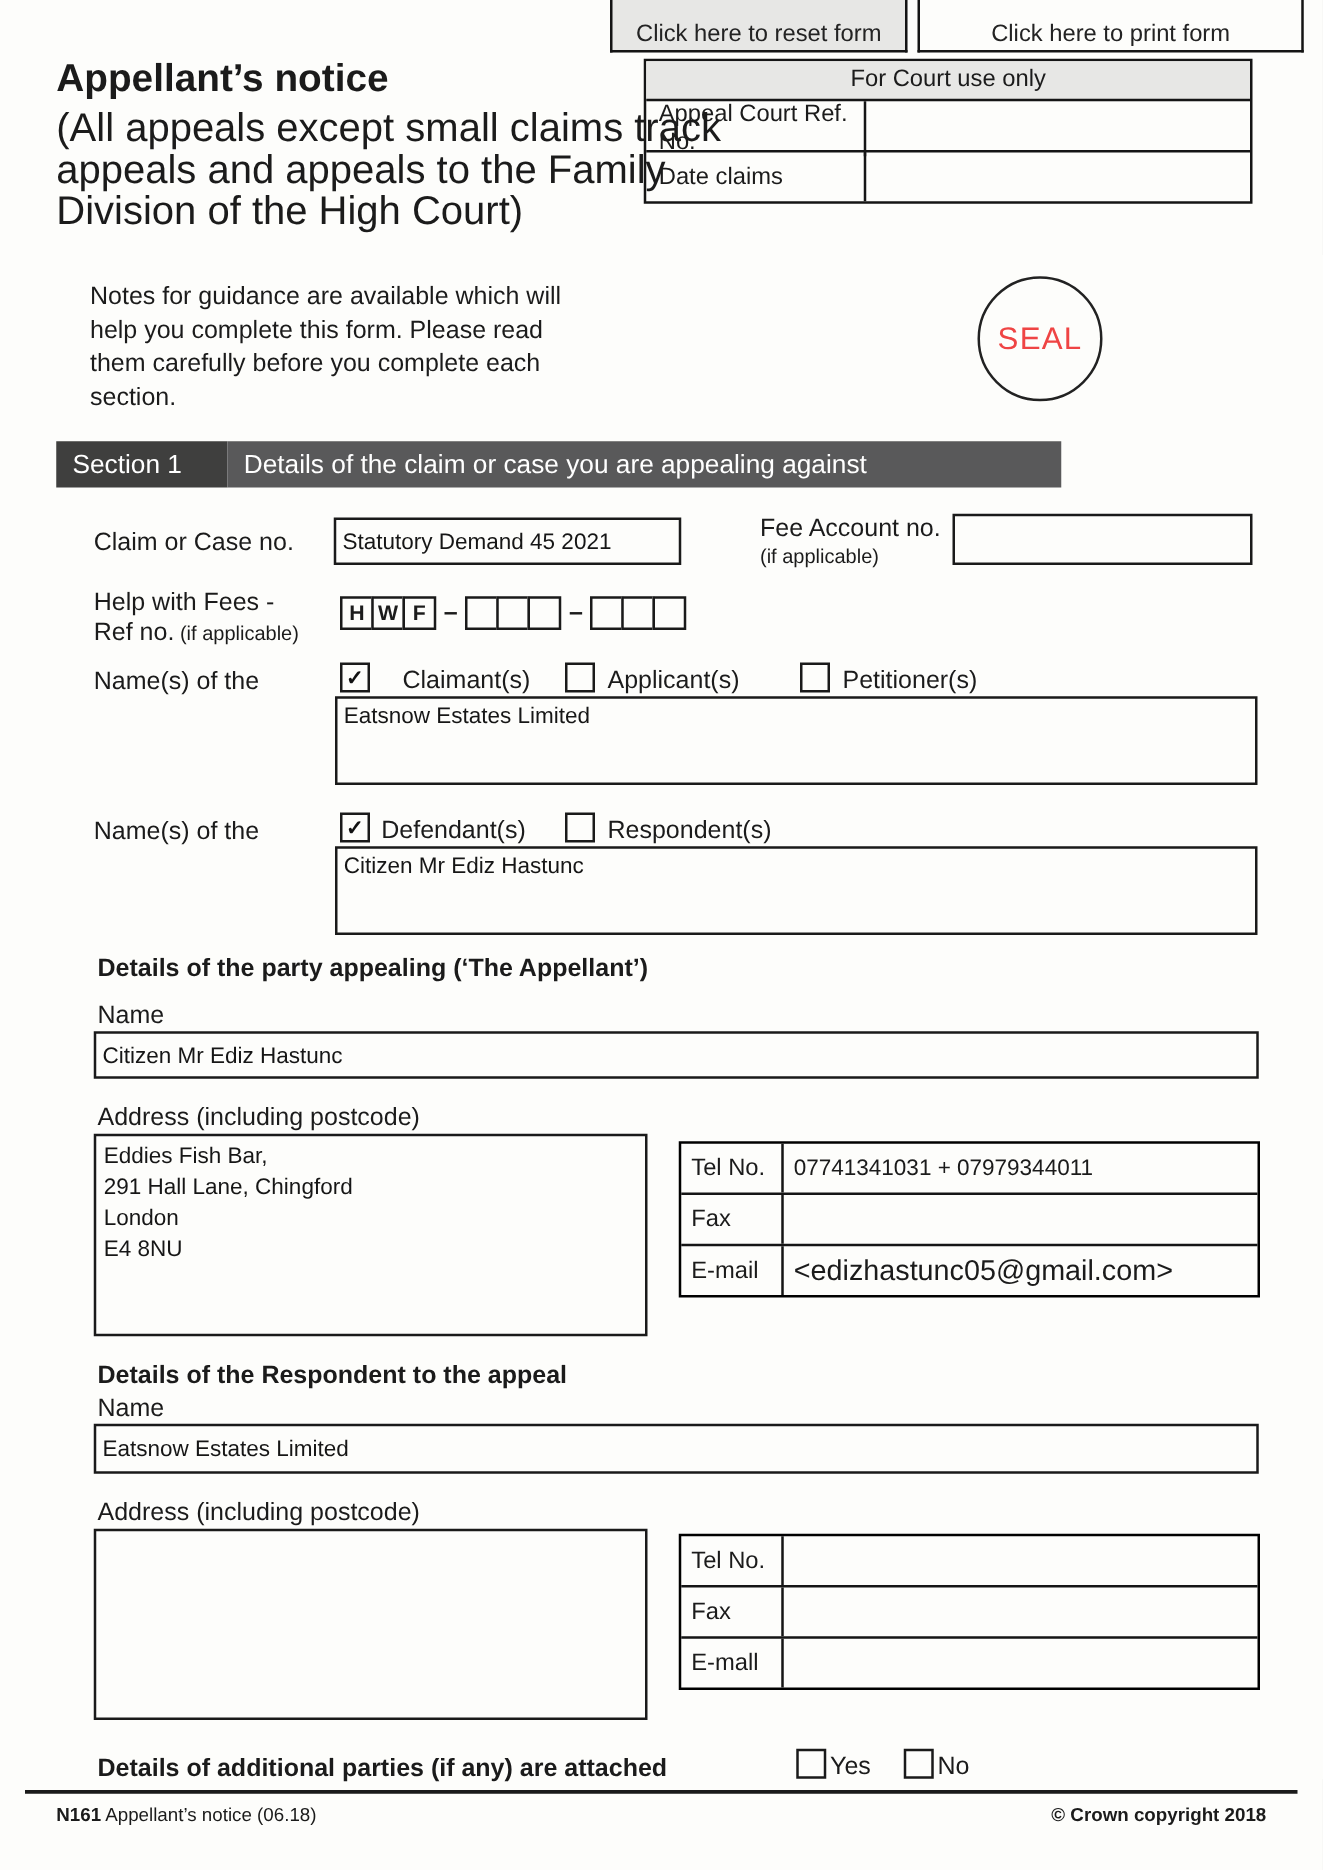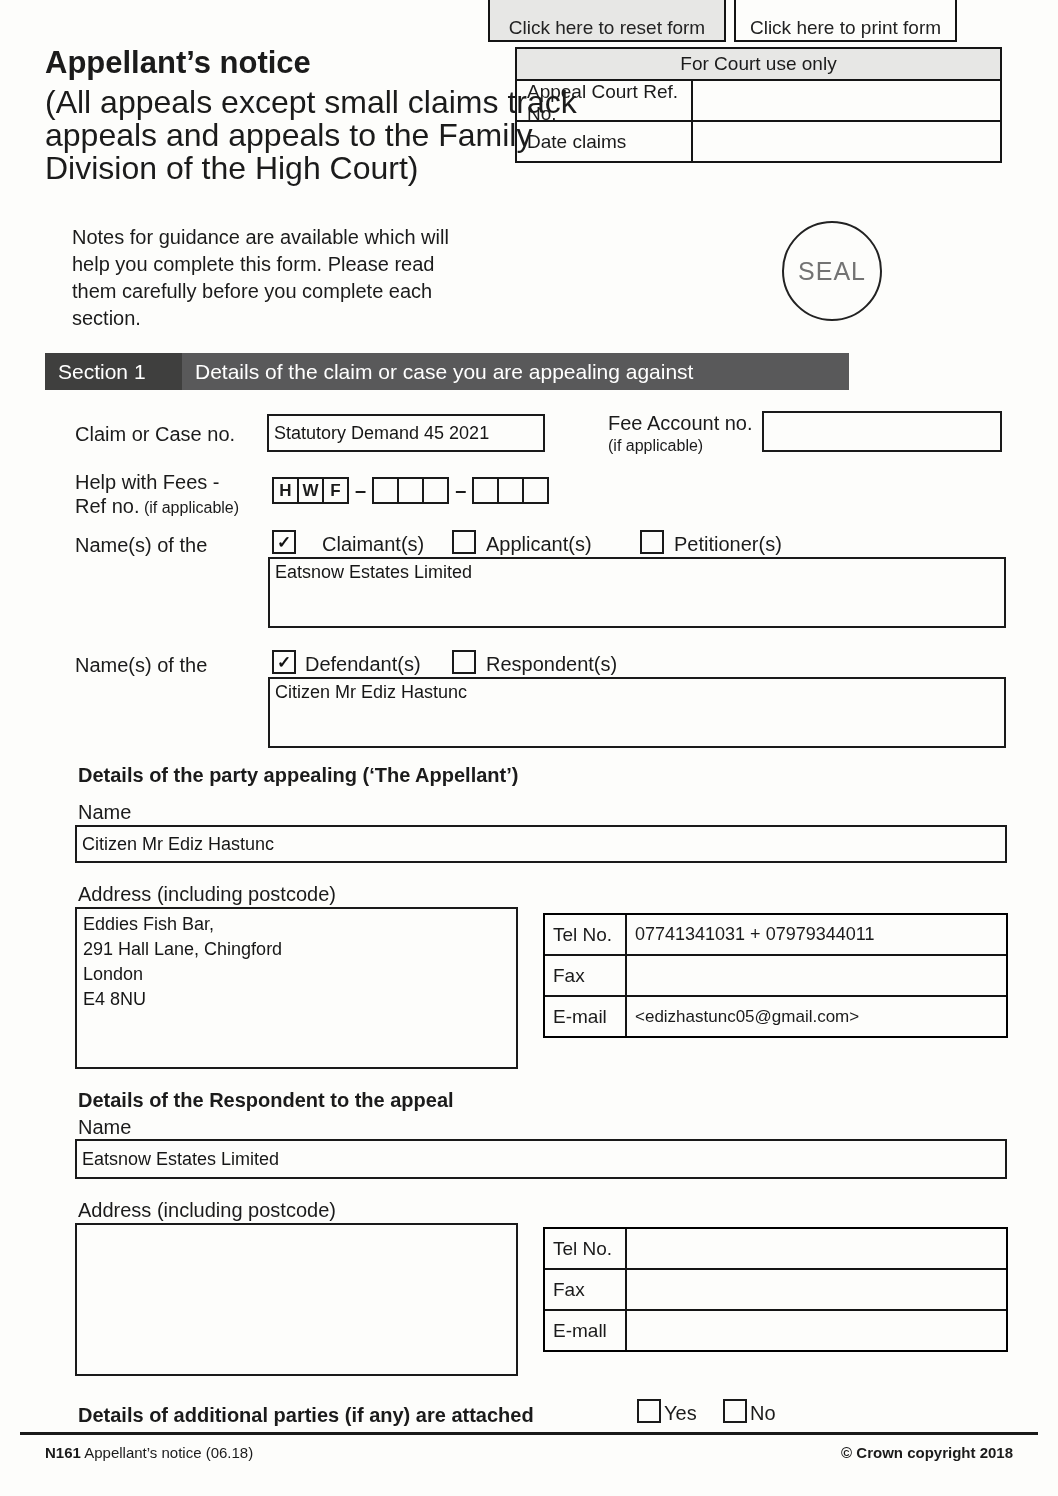--- a/index.html
+++ b/index.html
@@ -41,7 +41,7 @@
 <div class="page">
 
   <div class="abs topbtn" style="left:488px;top:0;width:238px;height:42px;background:#e7e7e5;">Click here to reset form</div>
-  <div class="abs topbtn" style="left:734px;top:0;width:223px;height:42px;background:#fdfdfb;">Click here to print form</div>
+  <div class="abs topbtn" style="left:734px;top:0;width:309px;height:42px;background:#fdfdfb;">Click here to print form</div>
 
   <div class="abs court" style="left:515px;top:47px;width:487px;">
     <div class="hd">For Court use only</div>

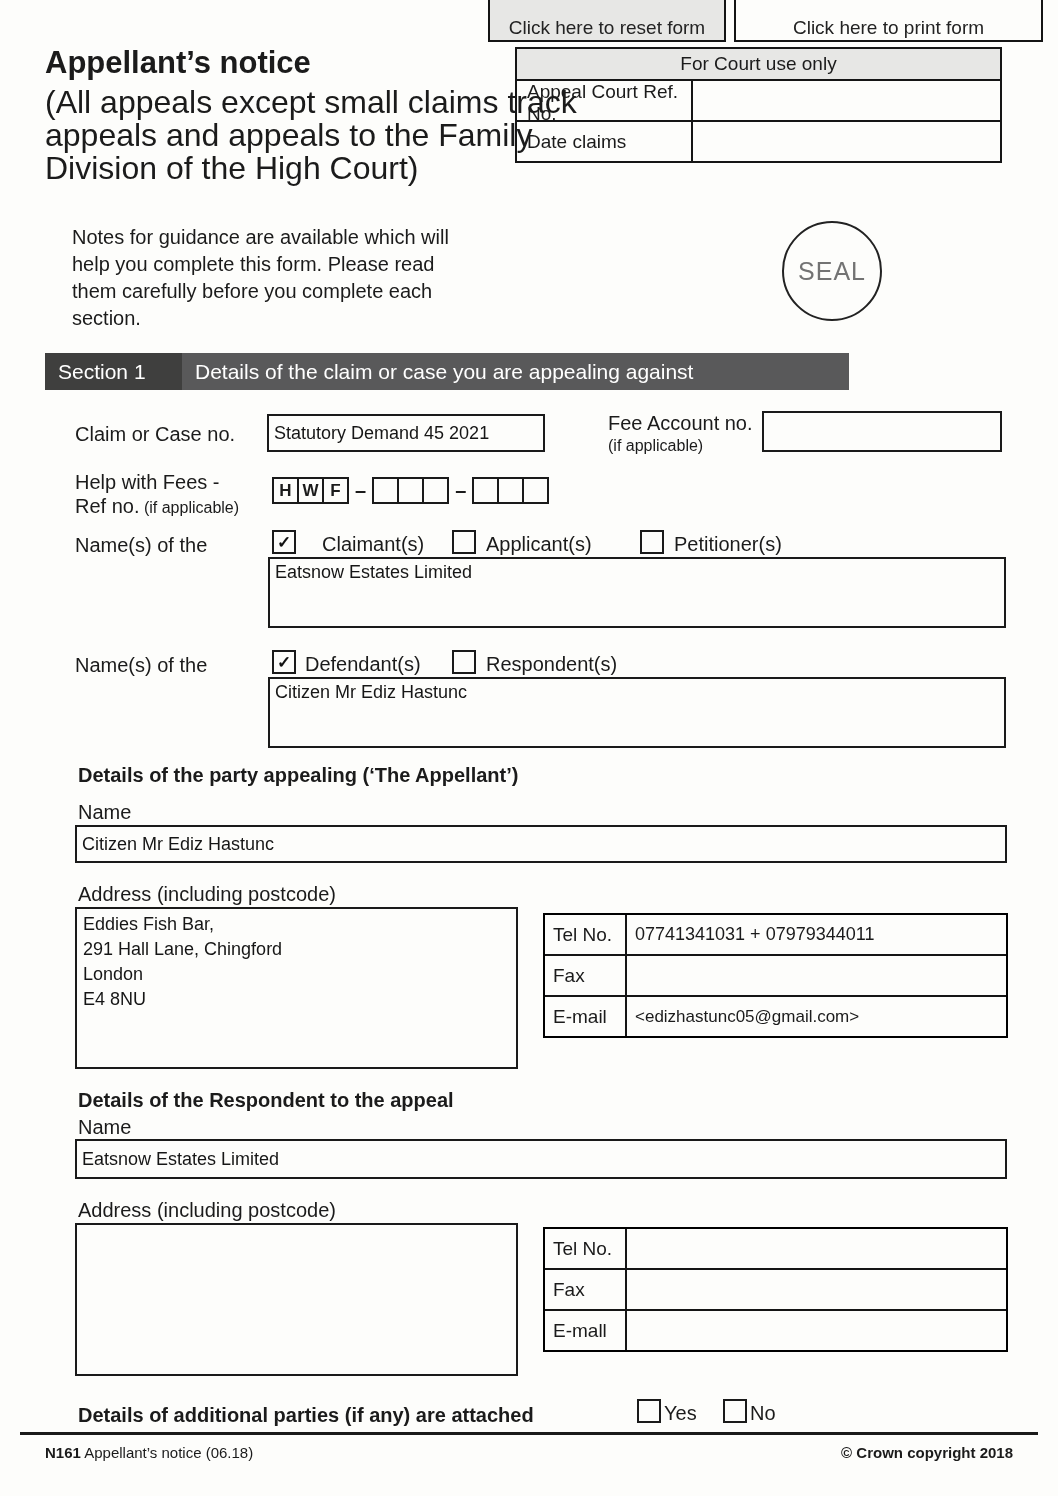--- a/index.html
+++ b/index.html
@@ -27,7 +27,7 @@
   .ctable .crow + .crow{border-top:2px solid #151515;}
   .ctable .cl{border-right:2px solid #151515;display:flex;align-items:center;padding-left:8px;font-size:19px;}
   .ctable .cv{display:flex;align-items:center;padding-left:8px;font-size:18px;overflow:hidden;}
-  .seal{border:2px solid #222;border-radius:50%;display:flex;align-items:center;justify-content:center;font-size:25px;letter-spacing:1px;color:#737373;}
+  .seal{border:2px solid #222;border-radius:50%;display:flex;align-items:center;justify-content:center;font-size:25px;letter-spacing:1px;color:#ef4444;}
   .sqgroup{display:flex;}
   .sq{width:27px;height:27px;border:2px solid #1a1a1a;box-sizing:border-box;display:flex;align-items:center;justify-content:center;font-size:17px;font-weight:bold;background:#fdfdfb;}
   .sq + .sq{margin-left:-2px;}

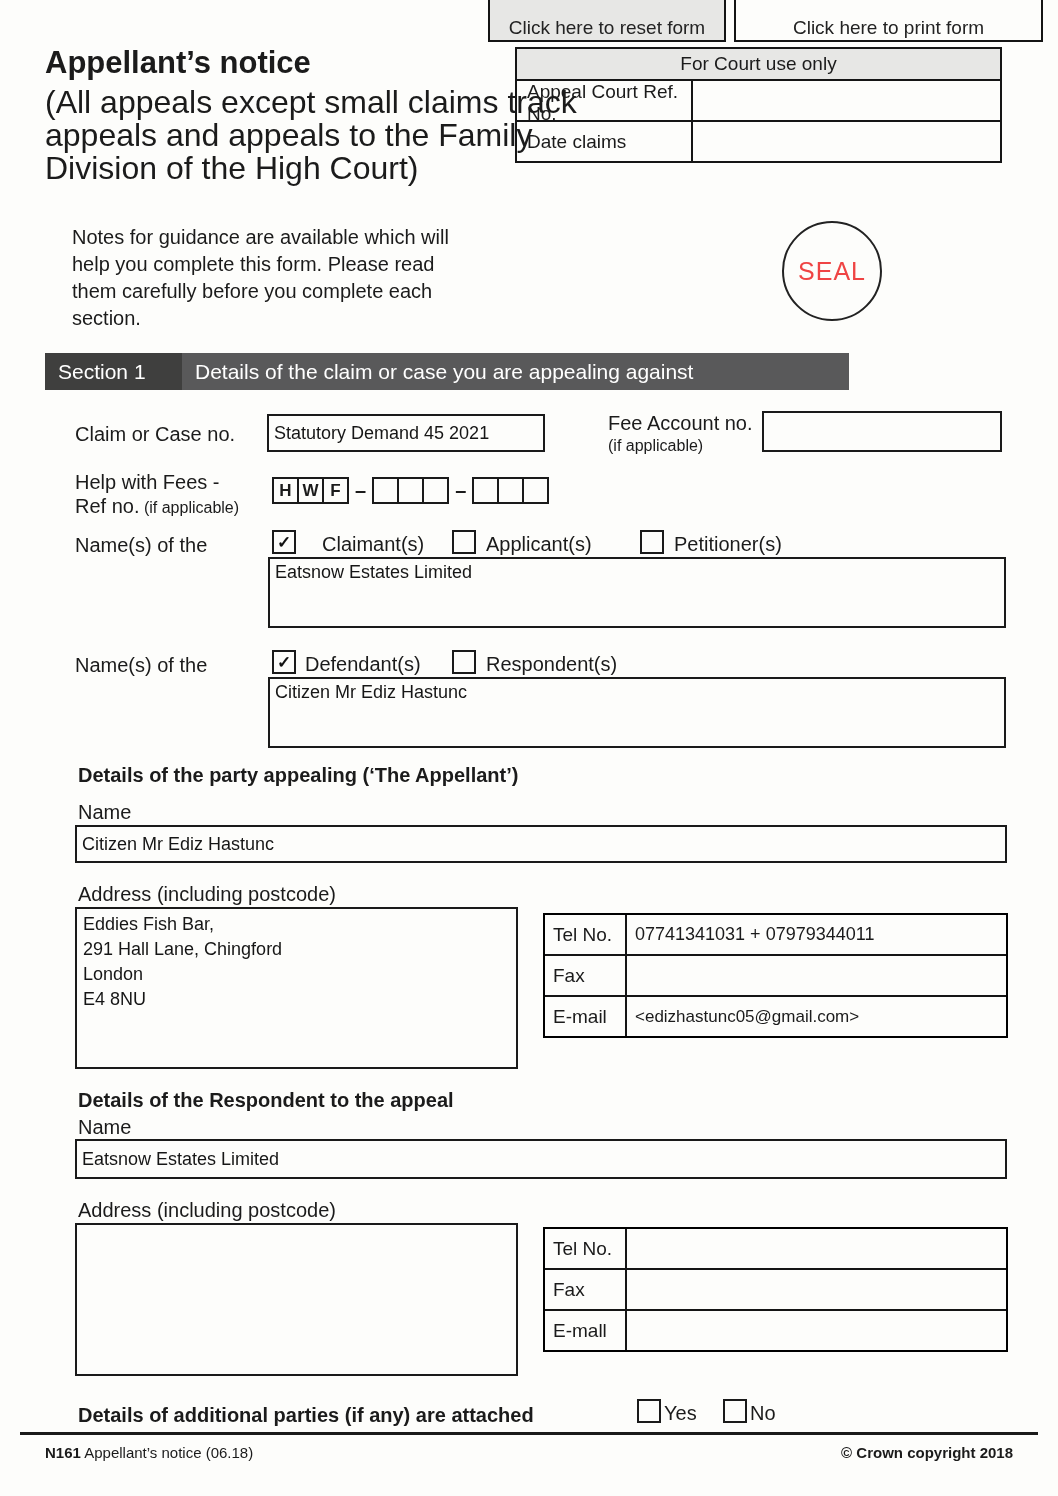--- a/index.html
+++ b/index.html
@@ -158,7 +158,7 @@
     </div>
     <div class="crow">
       <div class="cl">E-mail</div>
-      <div class="cv" style="font-size:17px;">&lt;edizhastunc05@gmail.com&gt;</div>
+      <div class="cv" style="font-size:23px;">&lt;edizhastunc05@gmail.com&gt;</div>
     </div>
   </div>
 

